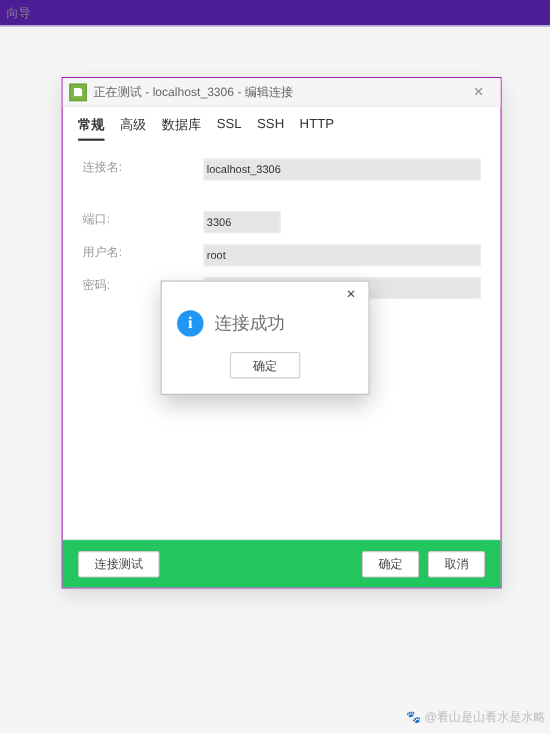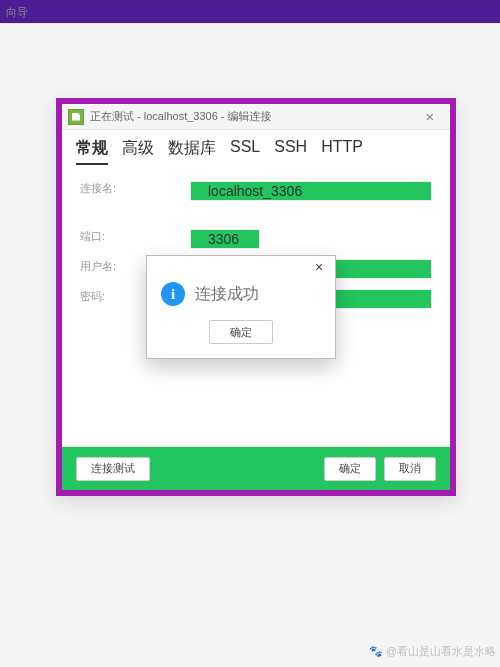--- a/index.html
+++ b/index.html
@@ -18,10 +18,10 @@
     }
     .window {
       position: absolute; left: 56px; top: 70px;
-      width: 400px; height: 398px;
-      background: #fff; border: 6px solid #a21caf;
+      width: 400px; height: 465px;
+      background: #fff; border: 1px solid #a21caf;
       box-shadow: 0 6px 18px rgba(0,0,0,.12);
-      display: flex; flex-direction: column; margin-top: 28px;
+      display: flex; flex-direction: column;
     }
     .titlebar {
       height: 26px; background: #f5f5f5;

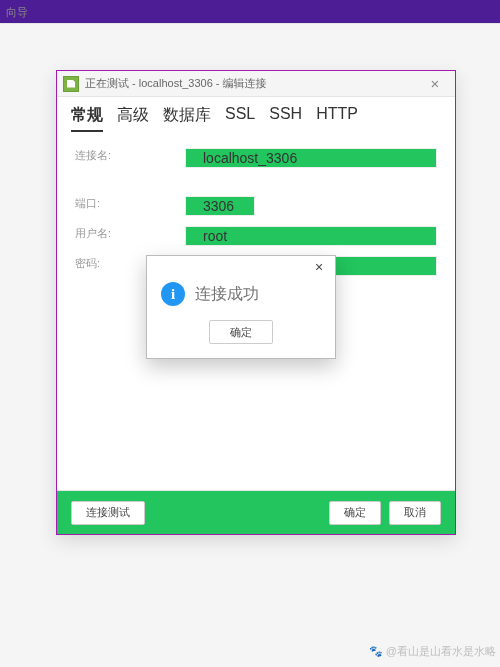--- a/index.html
+++ b/index.html
@@ -42,7 +42,7 @@
     .close-x { width: 28px; text-align: center; color: #888; font-size: 15px; cursor: pointer; }
     .tabs {
       display: flex; gap: 14px; padding: 8px 14px 6px;
-      font-size: 16px; color: #333;
+      font-size: 12px; color: #333;
     }
     .tab { cursor: pointer; padding-bottom: 4px; }
     .tab.active { font-weight: 700; border-bottom: 2px solid #333; }

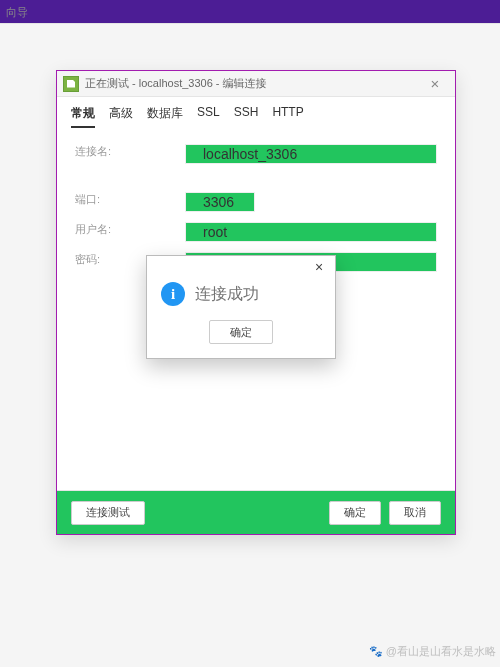--- a/index.html
+++ b/index.html
@@ -51,9 +51,9 @@
     .row.gap { margin-bottom: 28px; }
     .lbl { width: 110px; color: #9a9a9a; font-size: 11px; }
     .fld {
-      flex: 1; height: 20px; background: #22c55e;
-      border: 1px solid #eee; padding: 2px 17px;
-      font-size: 14px; color: #333;
+      flex: 1; height: 20px; background: #e5e5e5;
+      border: 1px solid #eee; padding: 2px 2px;
+      font-size: 10px; color: #333;
     }
     .fld.narrow { width: 70px; flex: 0 0 70px; }
     .footer {

